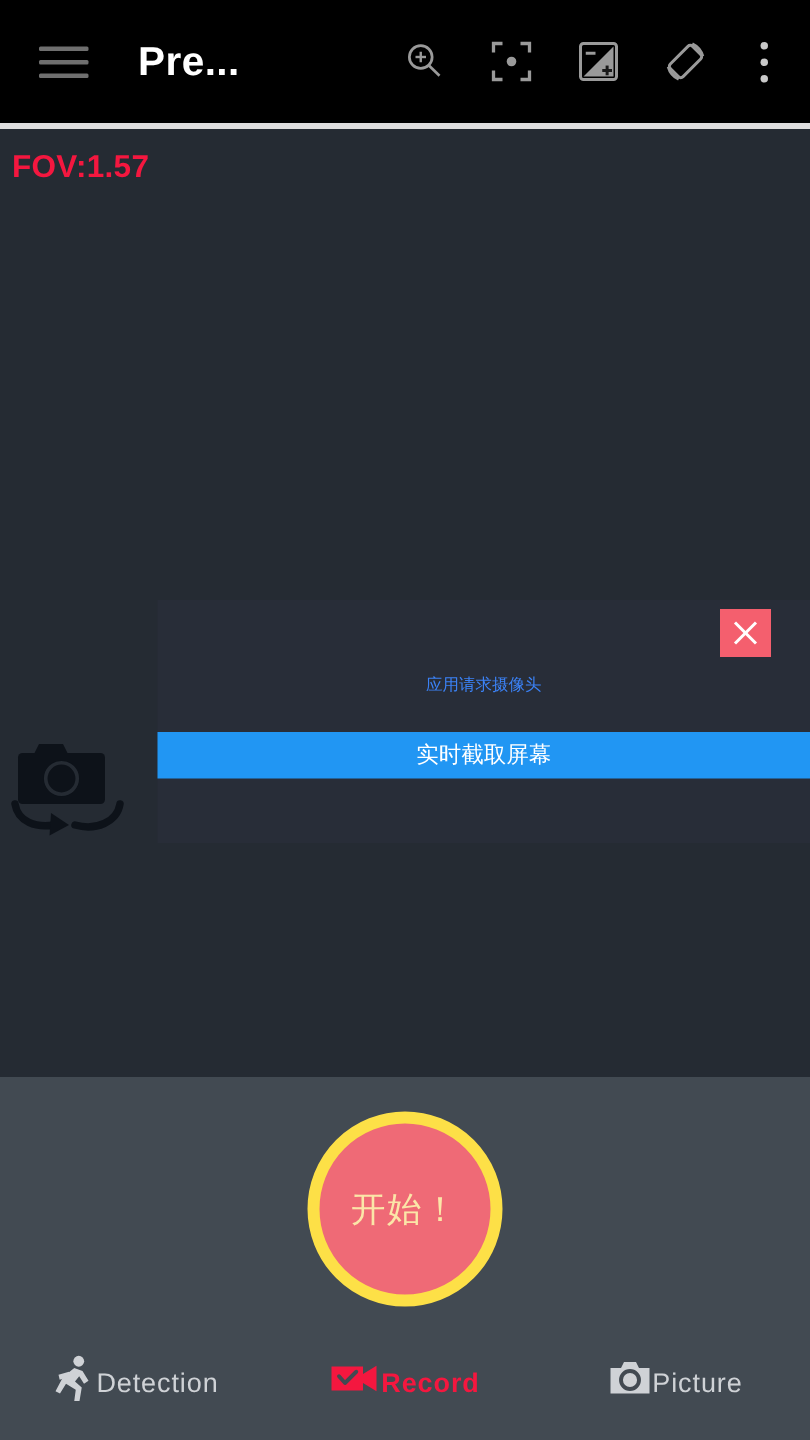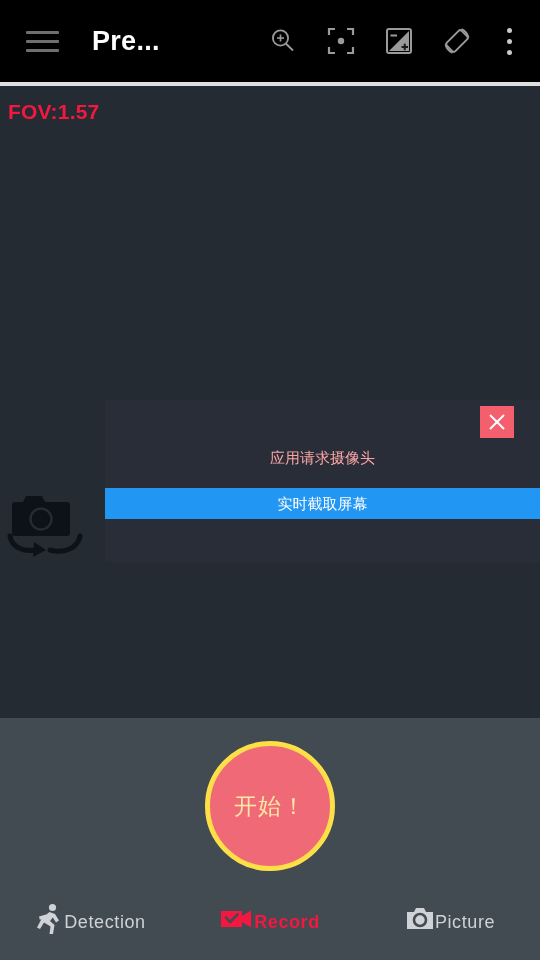--- a/index.html
+++ b/index.html
@@ -112,8 +112,8 @@
     position:absolute;
     left:0; right:0; top:49px;
     text-align:center;
-    color:#fca5a5;
-    font-size:15px;
+    color:#3b82f6;
+    font-size:11px;
   }
   .dialog-actions{
     position:absolute;

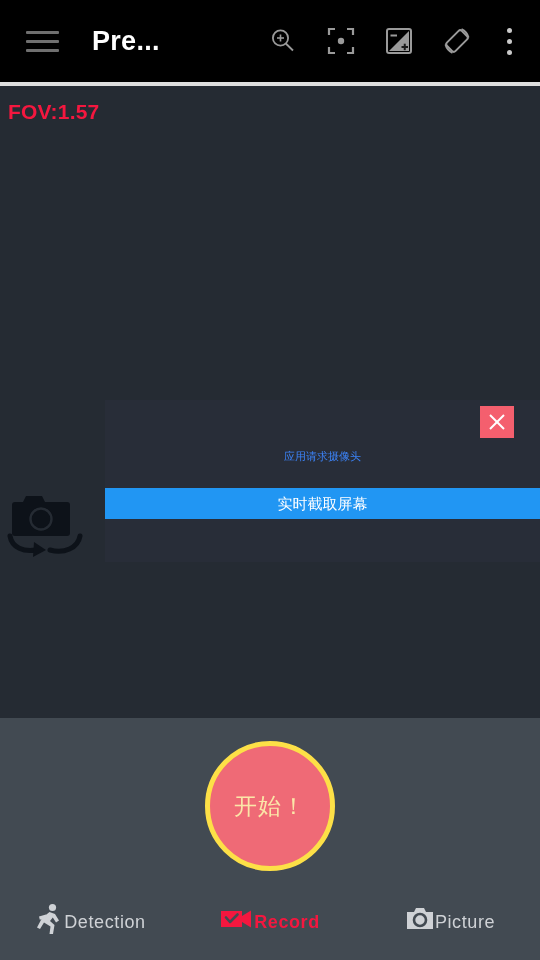--- a/index.html
+++ b/index.html
@@ -146,7 +146,7 @@
     width:130px; height:130px;
     border-radius:50%;
     background:#ef6a76;
-    border:5px solid #fde047;
+    border:8px solid #fde047;
     display:flex; align-items:center; justify-content:center;
     cursor:pointer;
   }

